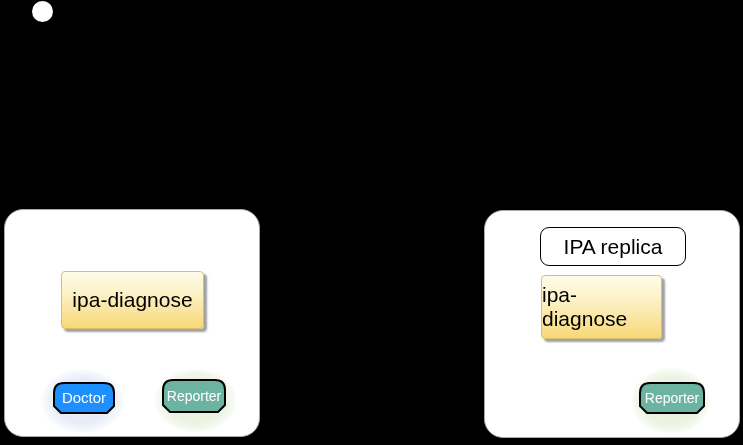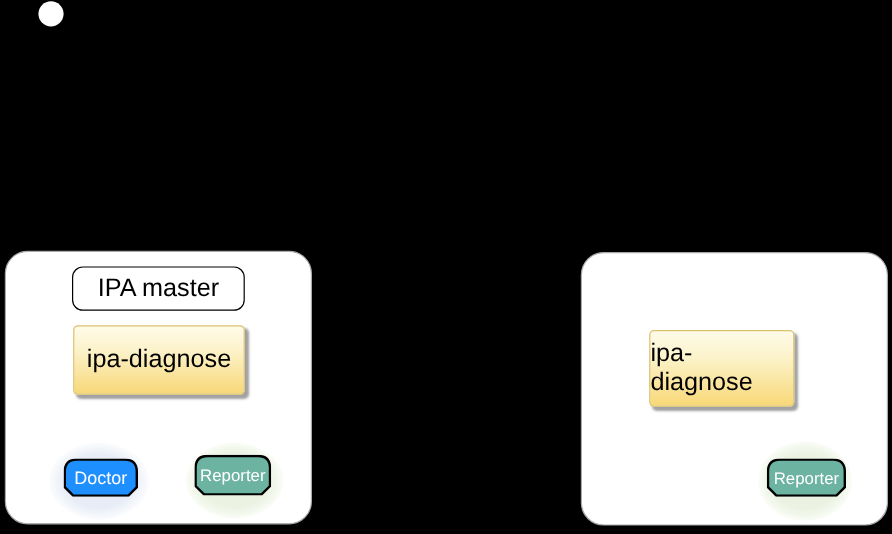--- a/index.html
+++ b/index.html
@@ -77,7 +77,6 @@
   </svg>
 
   <div class="group" id="group-master">
-    <div class="group-label" id="master-label">IPA master</div>
 
     <div class="tool-node" id="master-tool">ipa-diagnose</div>
 

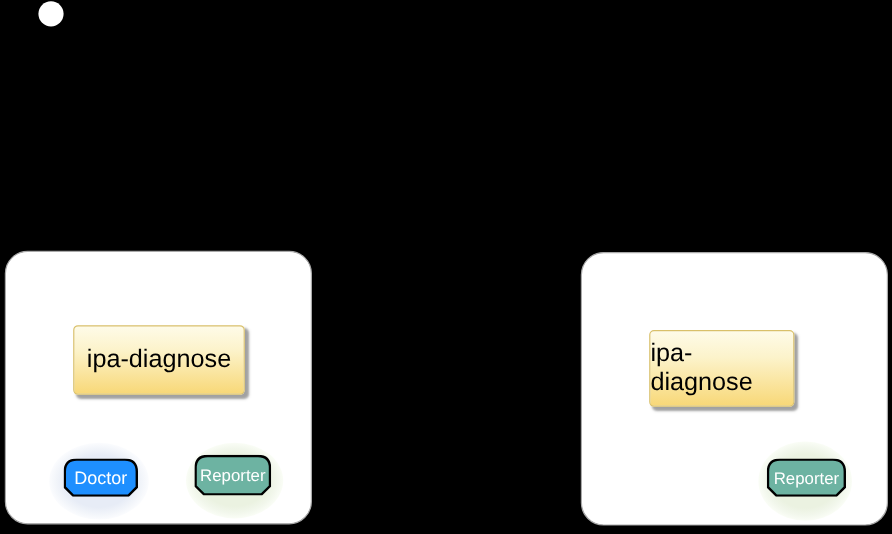--- a/index.html
+++ b/index.html
@@ -94,6 +94,7 @@
   </div>
 
   <div class="group" id="group-replica">
+    <div class="group-label" id="replica-label">IPA replica</div>
 
     <div class="tool-node" id="replica-tool">ipa-diagnose</div>
 

